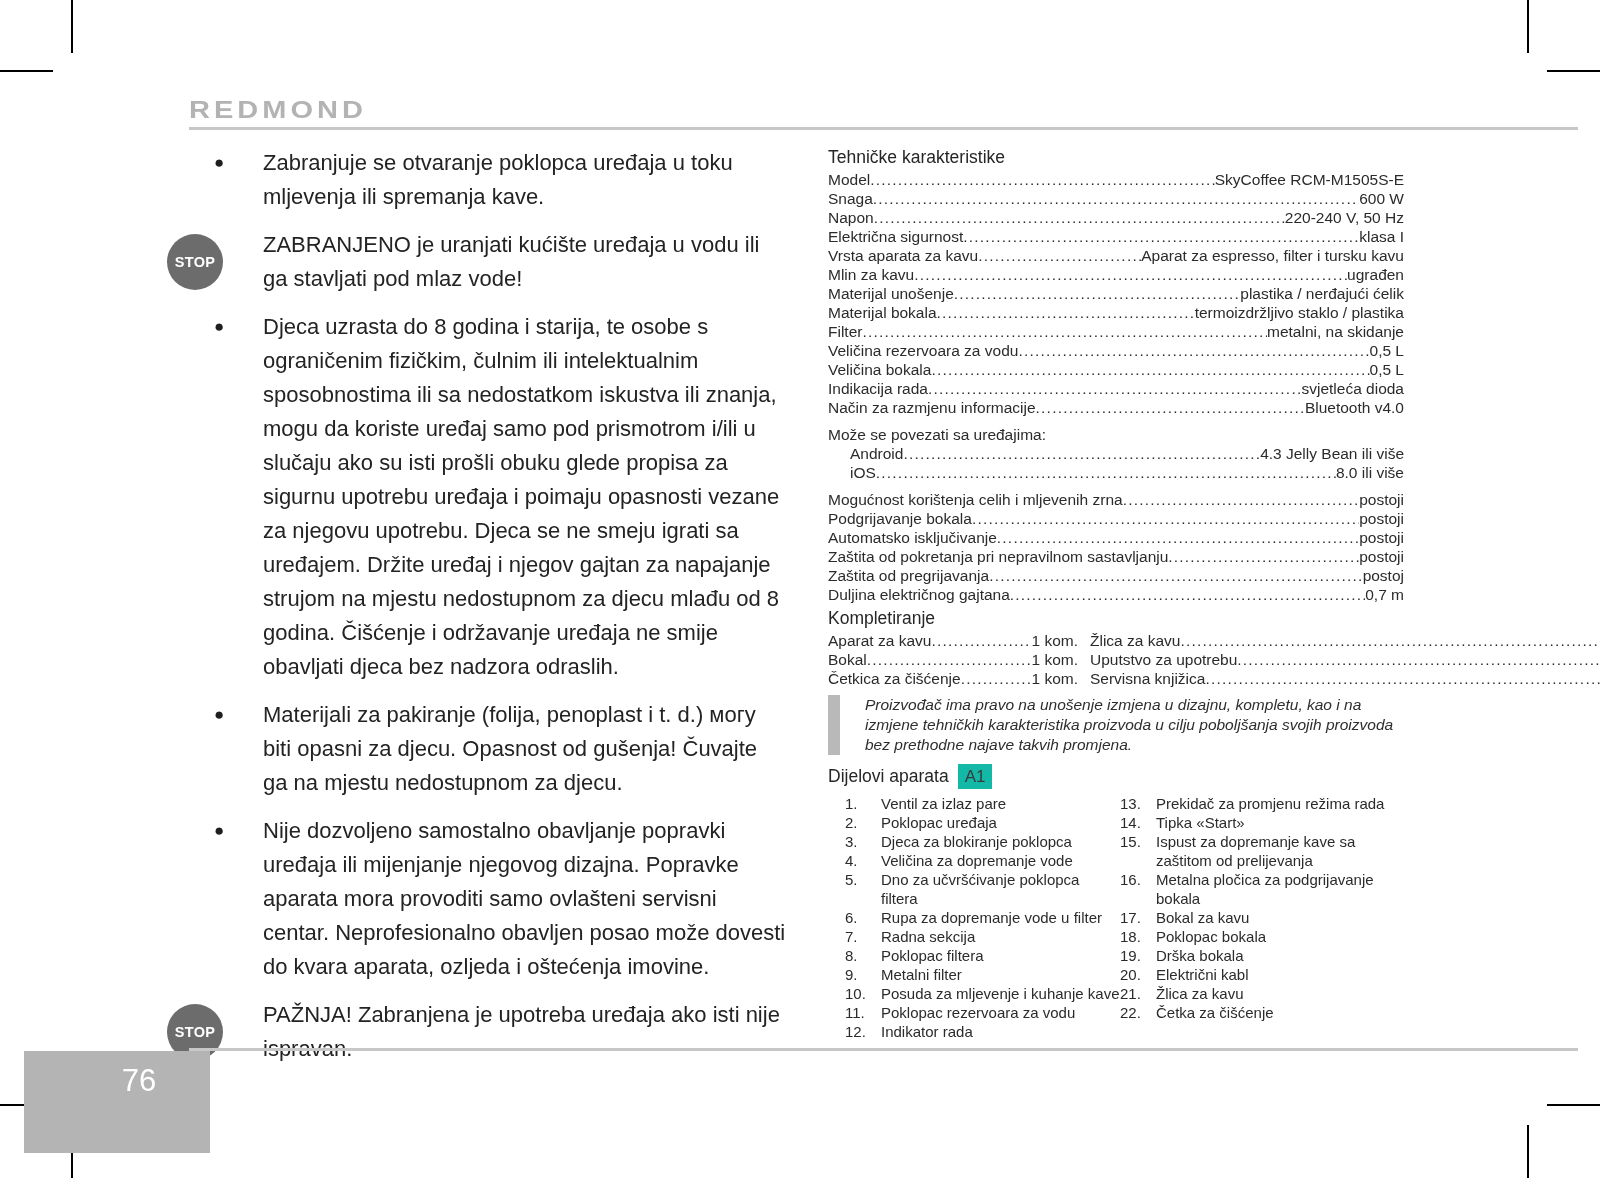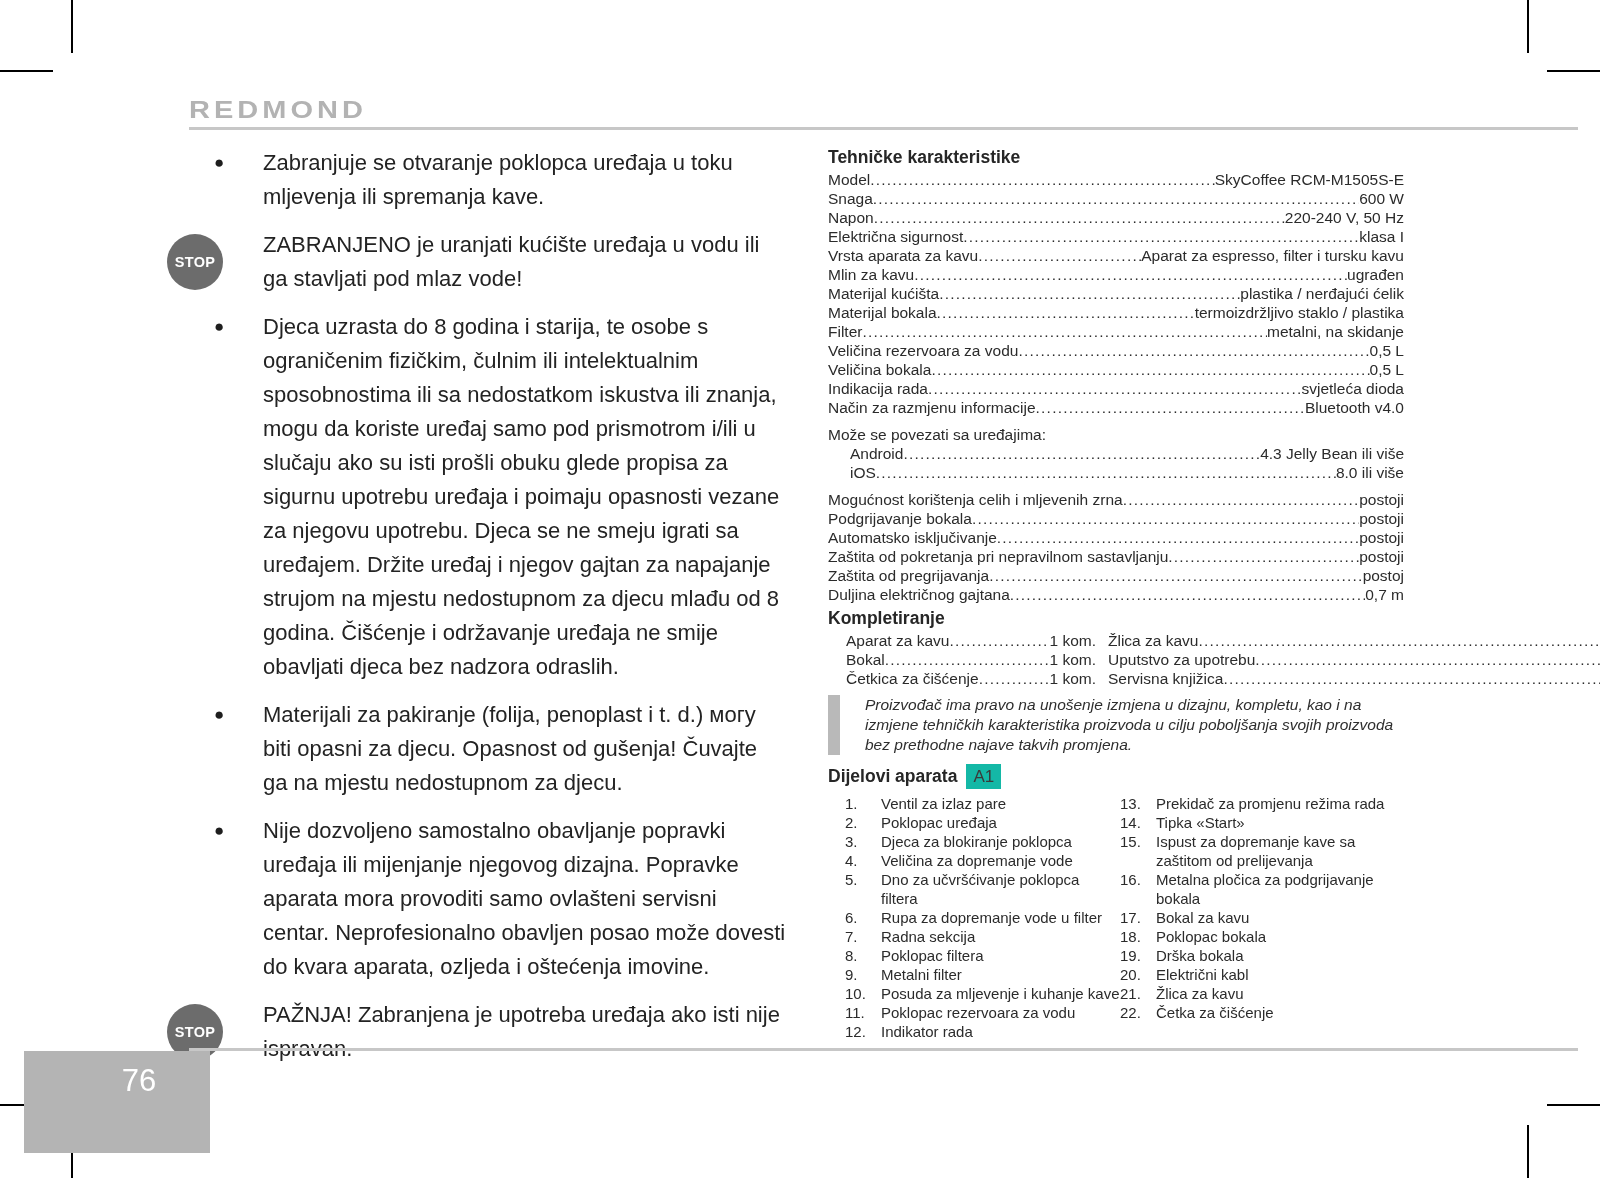--- a/index.html
+++ b/index.html
@@ -47,7 +47,7 @@
   .para.it .ptext { }
   
   .right-col { position:absolute; left:828px; top:148px; width:576px; font-size:15.5px; line-height:19px; color:#2b2b2b; }
-  .rc-h { font-size:17.5px; font-weight:bold; margin:0 0 3px 0; color:#262626; }
+  .rc-h { font-size:17.5px; font-weight:normal; margin:0 0 3px 0; color:#262626; }
   .rc-h.kompl { margin-top:5px; }
   .lrow { display:flex; align-items:baseline; }
   .lrow .lbl { white-space:nowrap; }

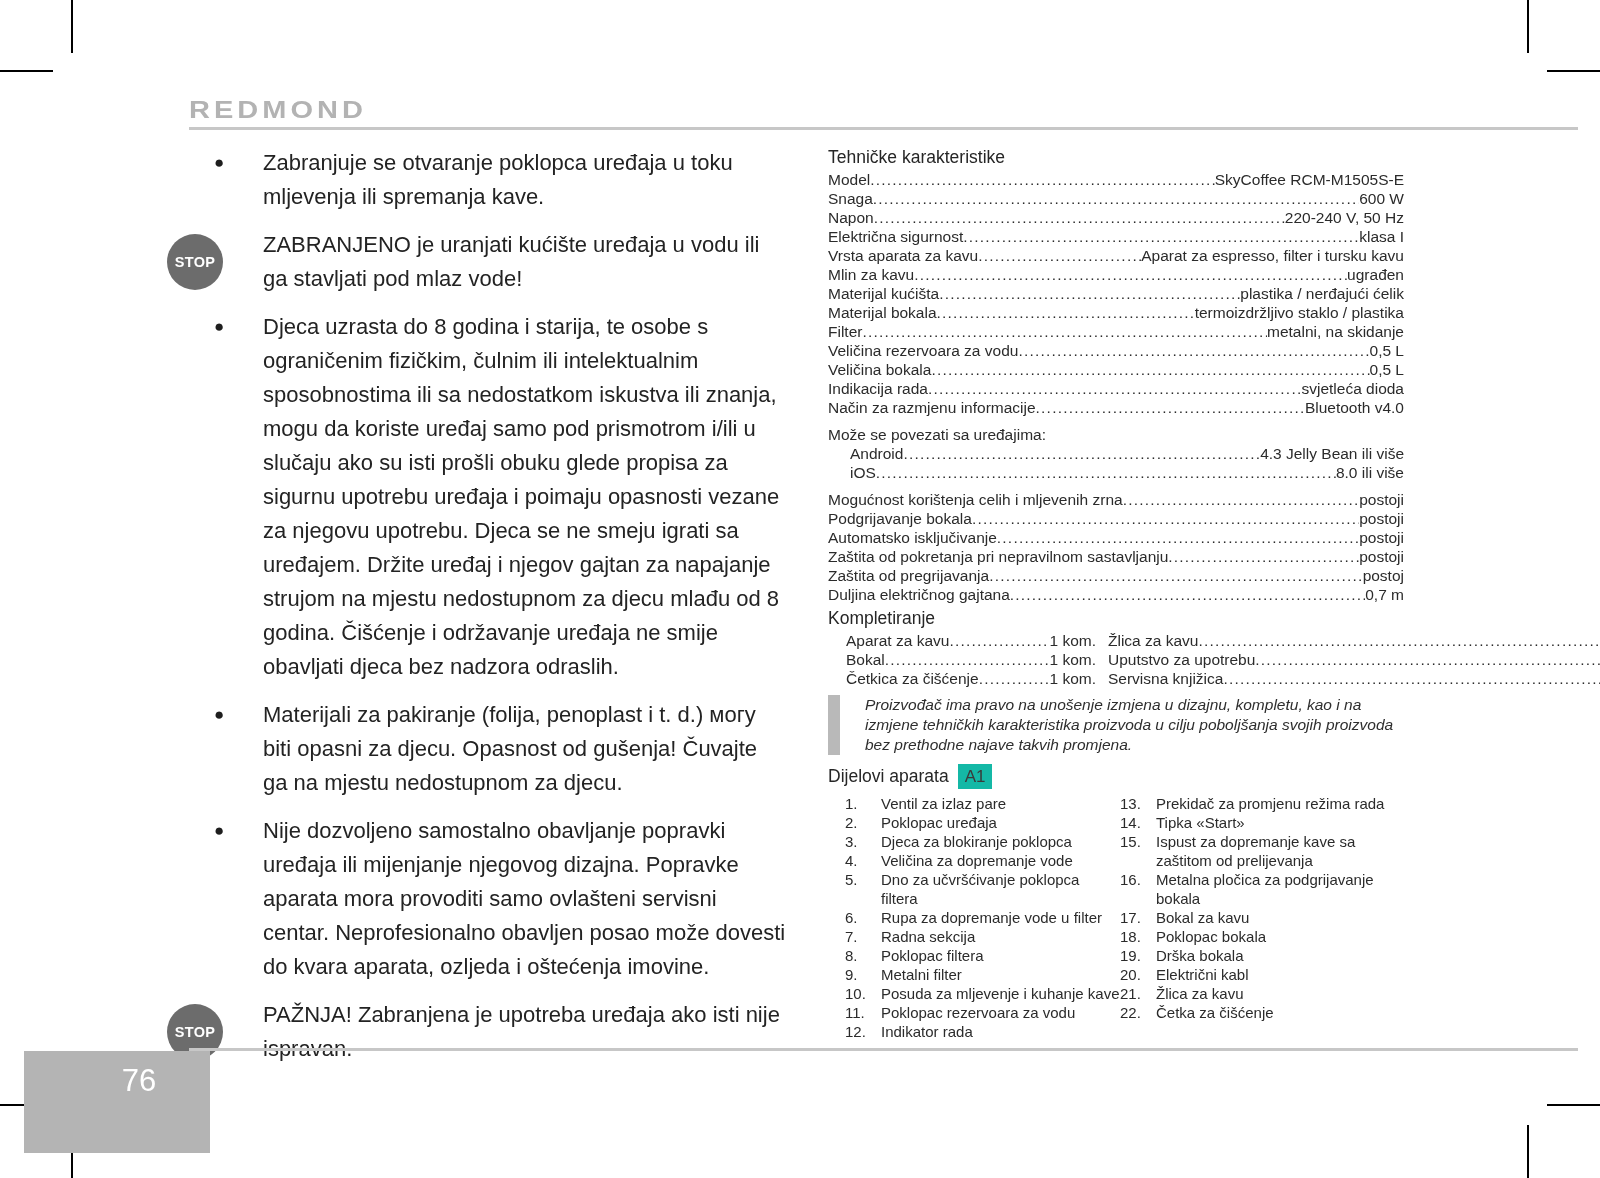--- a/index.html
+++ b/index.html
@@ -169,7 +169,7 @@
   </div>
 
   <div class="lrow">
-    <span class="lbl">Materijal kućišta</span>
+    <span class="lbl">Materijal unošenje</span>
     <span class="dots"></span>
     <span class="val">plastika / nerđajući ćelik</span>
   </div>

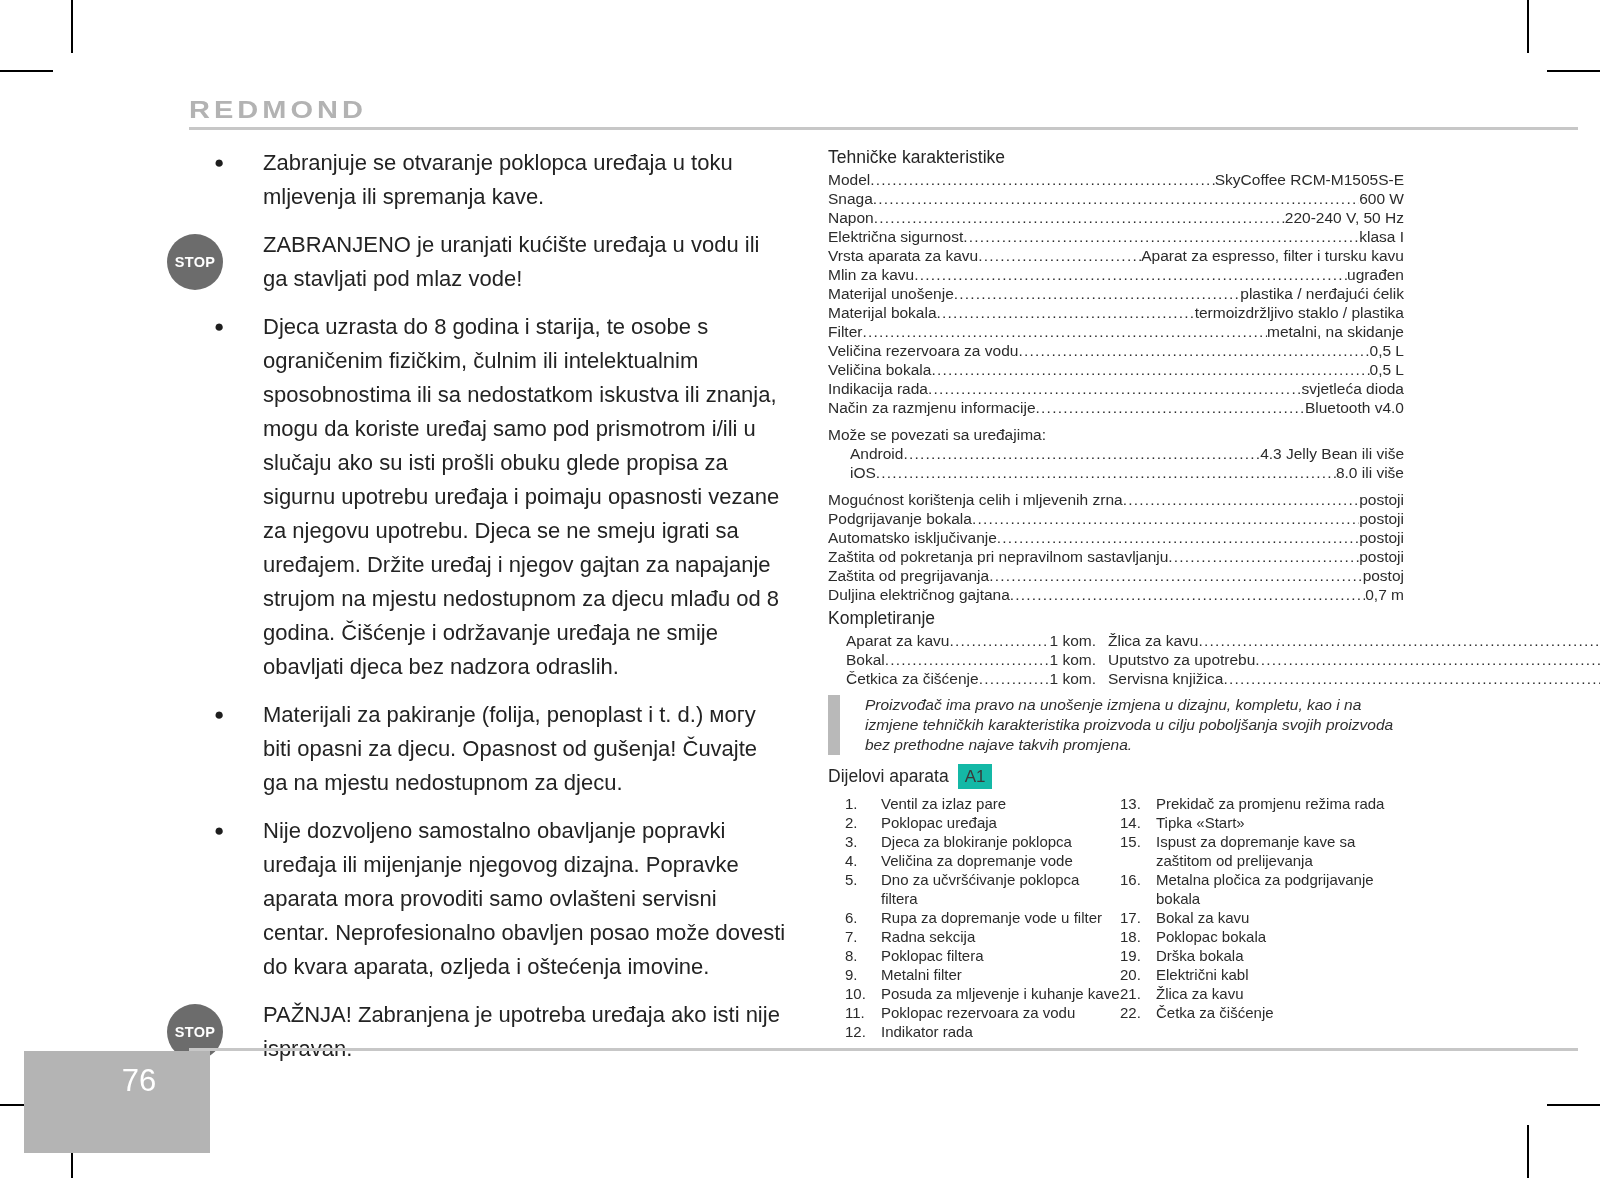--- a/index.html
+++ b/index.html
@@ -60,7 +60,7 @@
   .lrow.indent { padding-left:22px; }
   .vgap { height:8px; }
   .kit { display:flex; }
-  .kit-left { width:250px; margin-right:12px; flex:none;margin-left:18px; }
+  .kit-left { width:250px; margin-right:12px; flex:none; }
   .kit-right { flex:1; }
   .note { display:flex; margin-top:7px; }
   .note-bar { width:12px; background:#b9b9b9; flex:none; margin-right:25px; }

